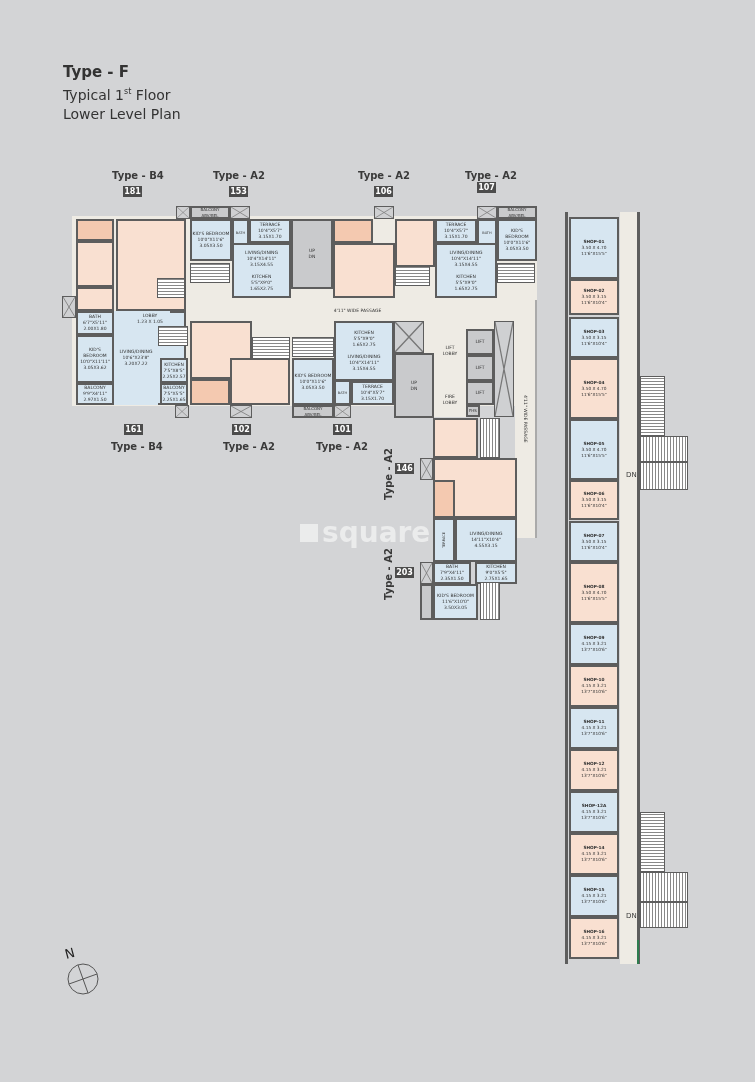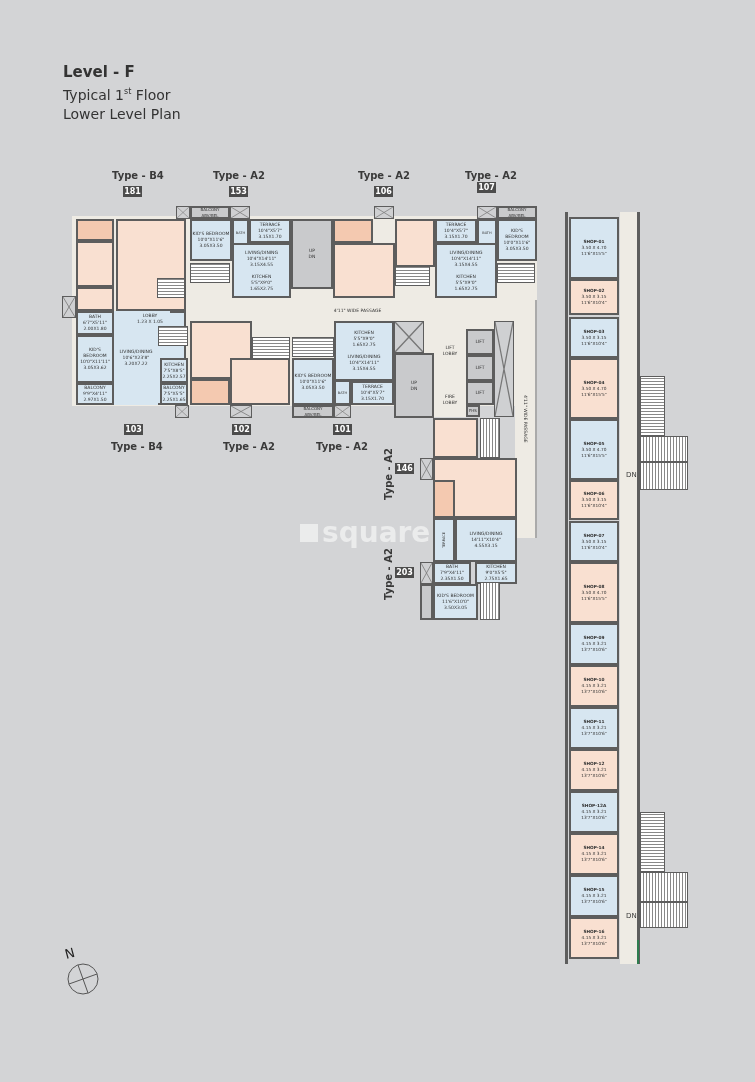--- a/index.html
+++ b/index.html
@@ -32,7 +32,7 @@
 <body>
 
 <div class="title-block">
-  <div class="t1">Level - F</div>
+  <div class="t1">Type - F</div>
   <div class="t2"><span>Typical 1</span><sup>st</sup><span> Floor</span></div>
   <div class="t3">Lower Level Plan</div>
 </div>

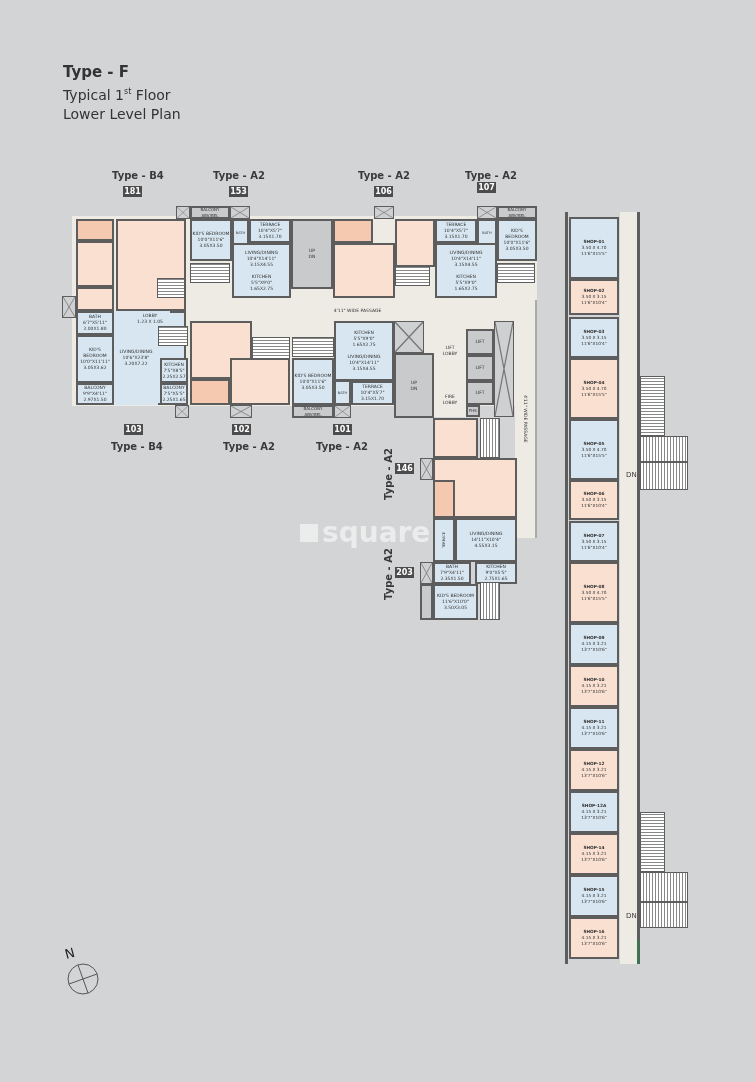--- a/index.html
+++ b/index.html
@@ -46,7 +46,7 @@
 <div class="type-label" style="left:465px;top:170px">Type - A2</div>
 <div class="unit-no" style="left:477px;top:182px">107</div>
 
-<div class="unit-no" style="left:124px;top:424px">103</div>
+<div class="unit-no" style="left:124px;top:424px">161</div>
 <div class="type-label" style="left:111px;top:441px">Type - B4</div>
 <div class="unit-no" style="left:232px;top:424px">102</div>
 <div class="type-label" style="left:223px;top:441px">Type - A2</div>

